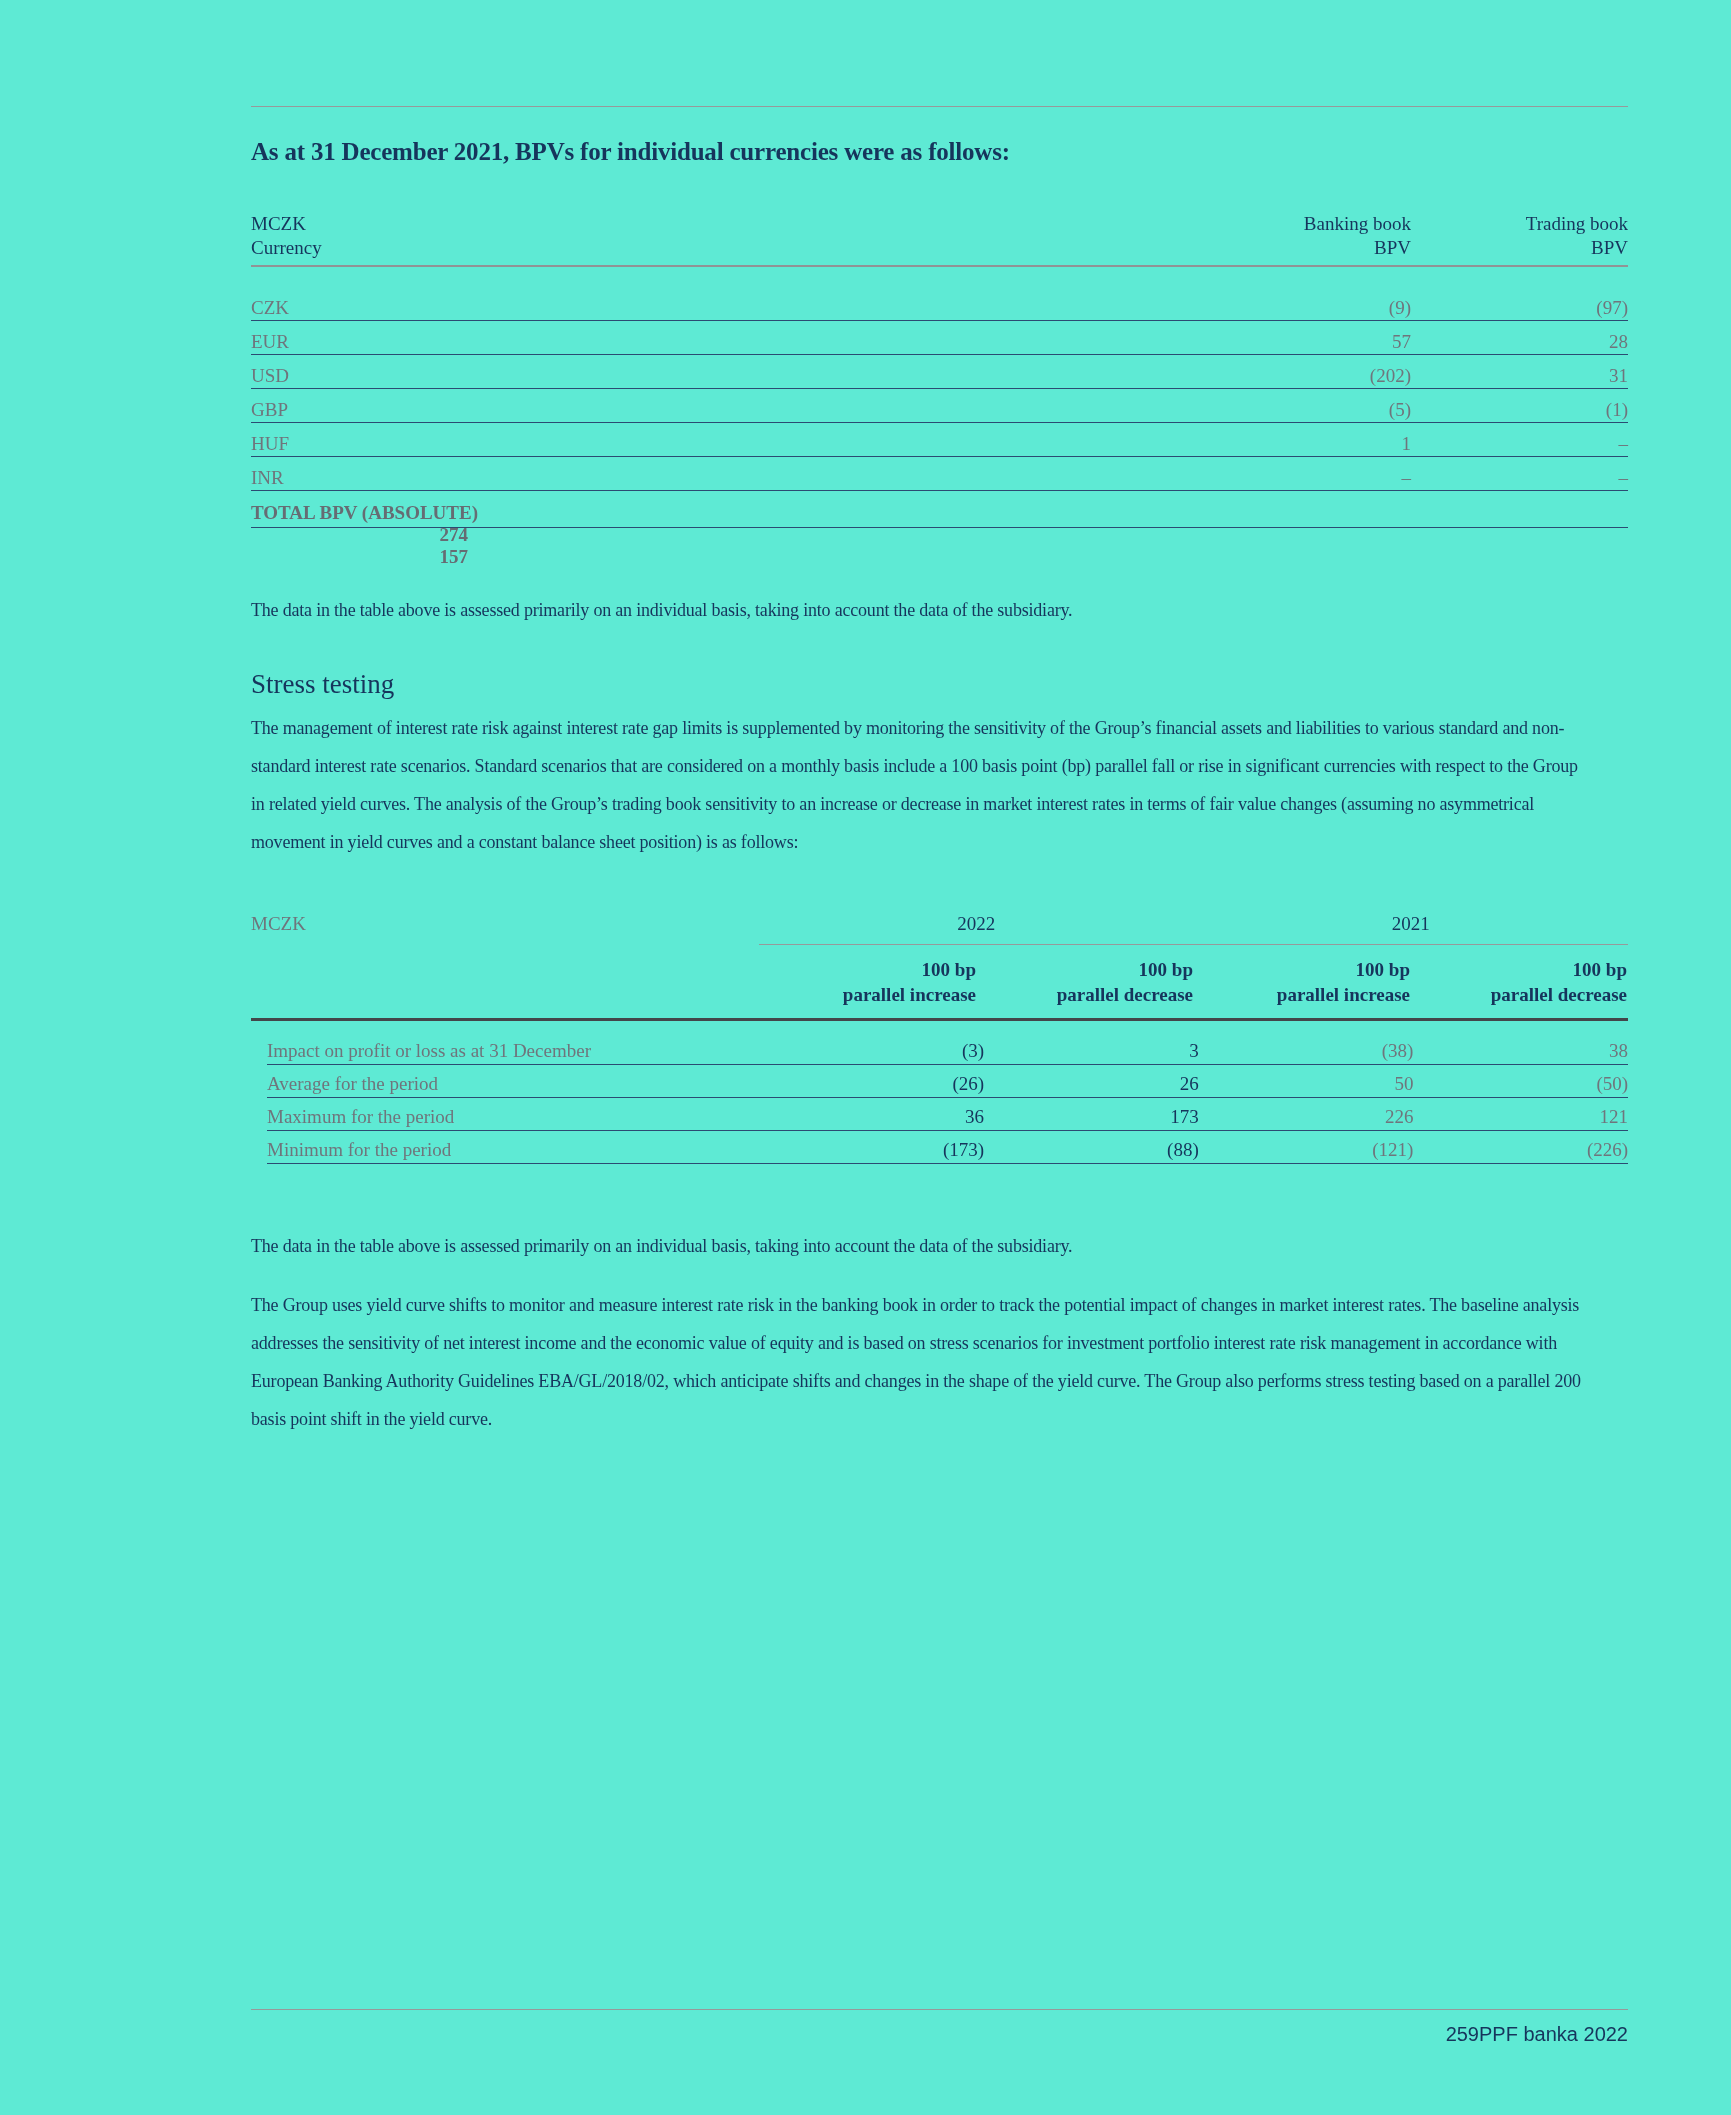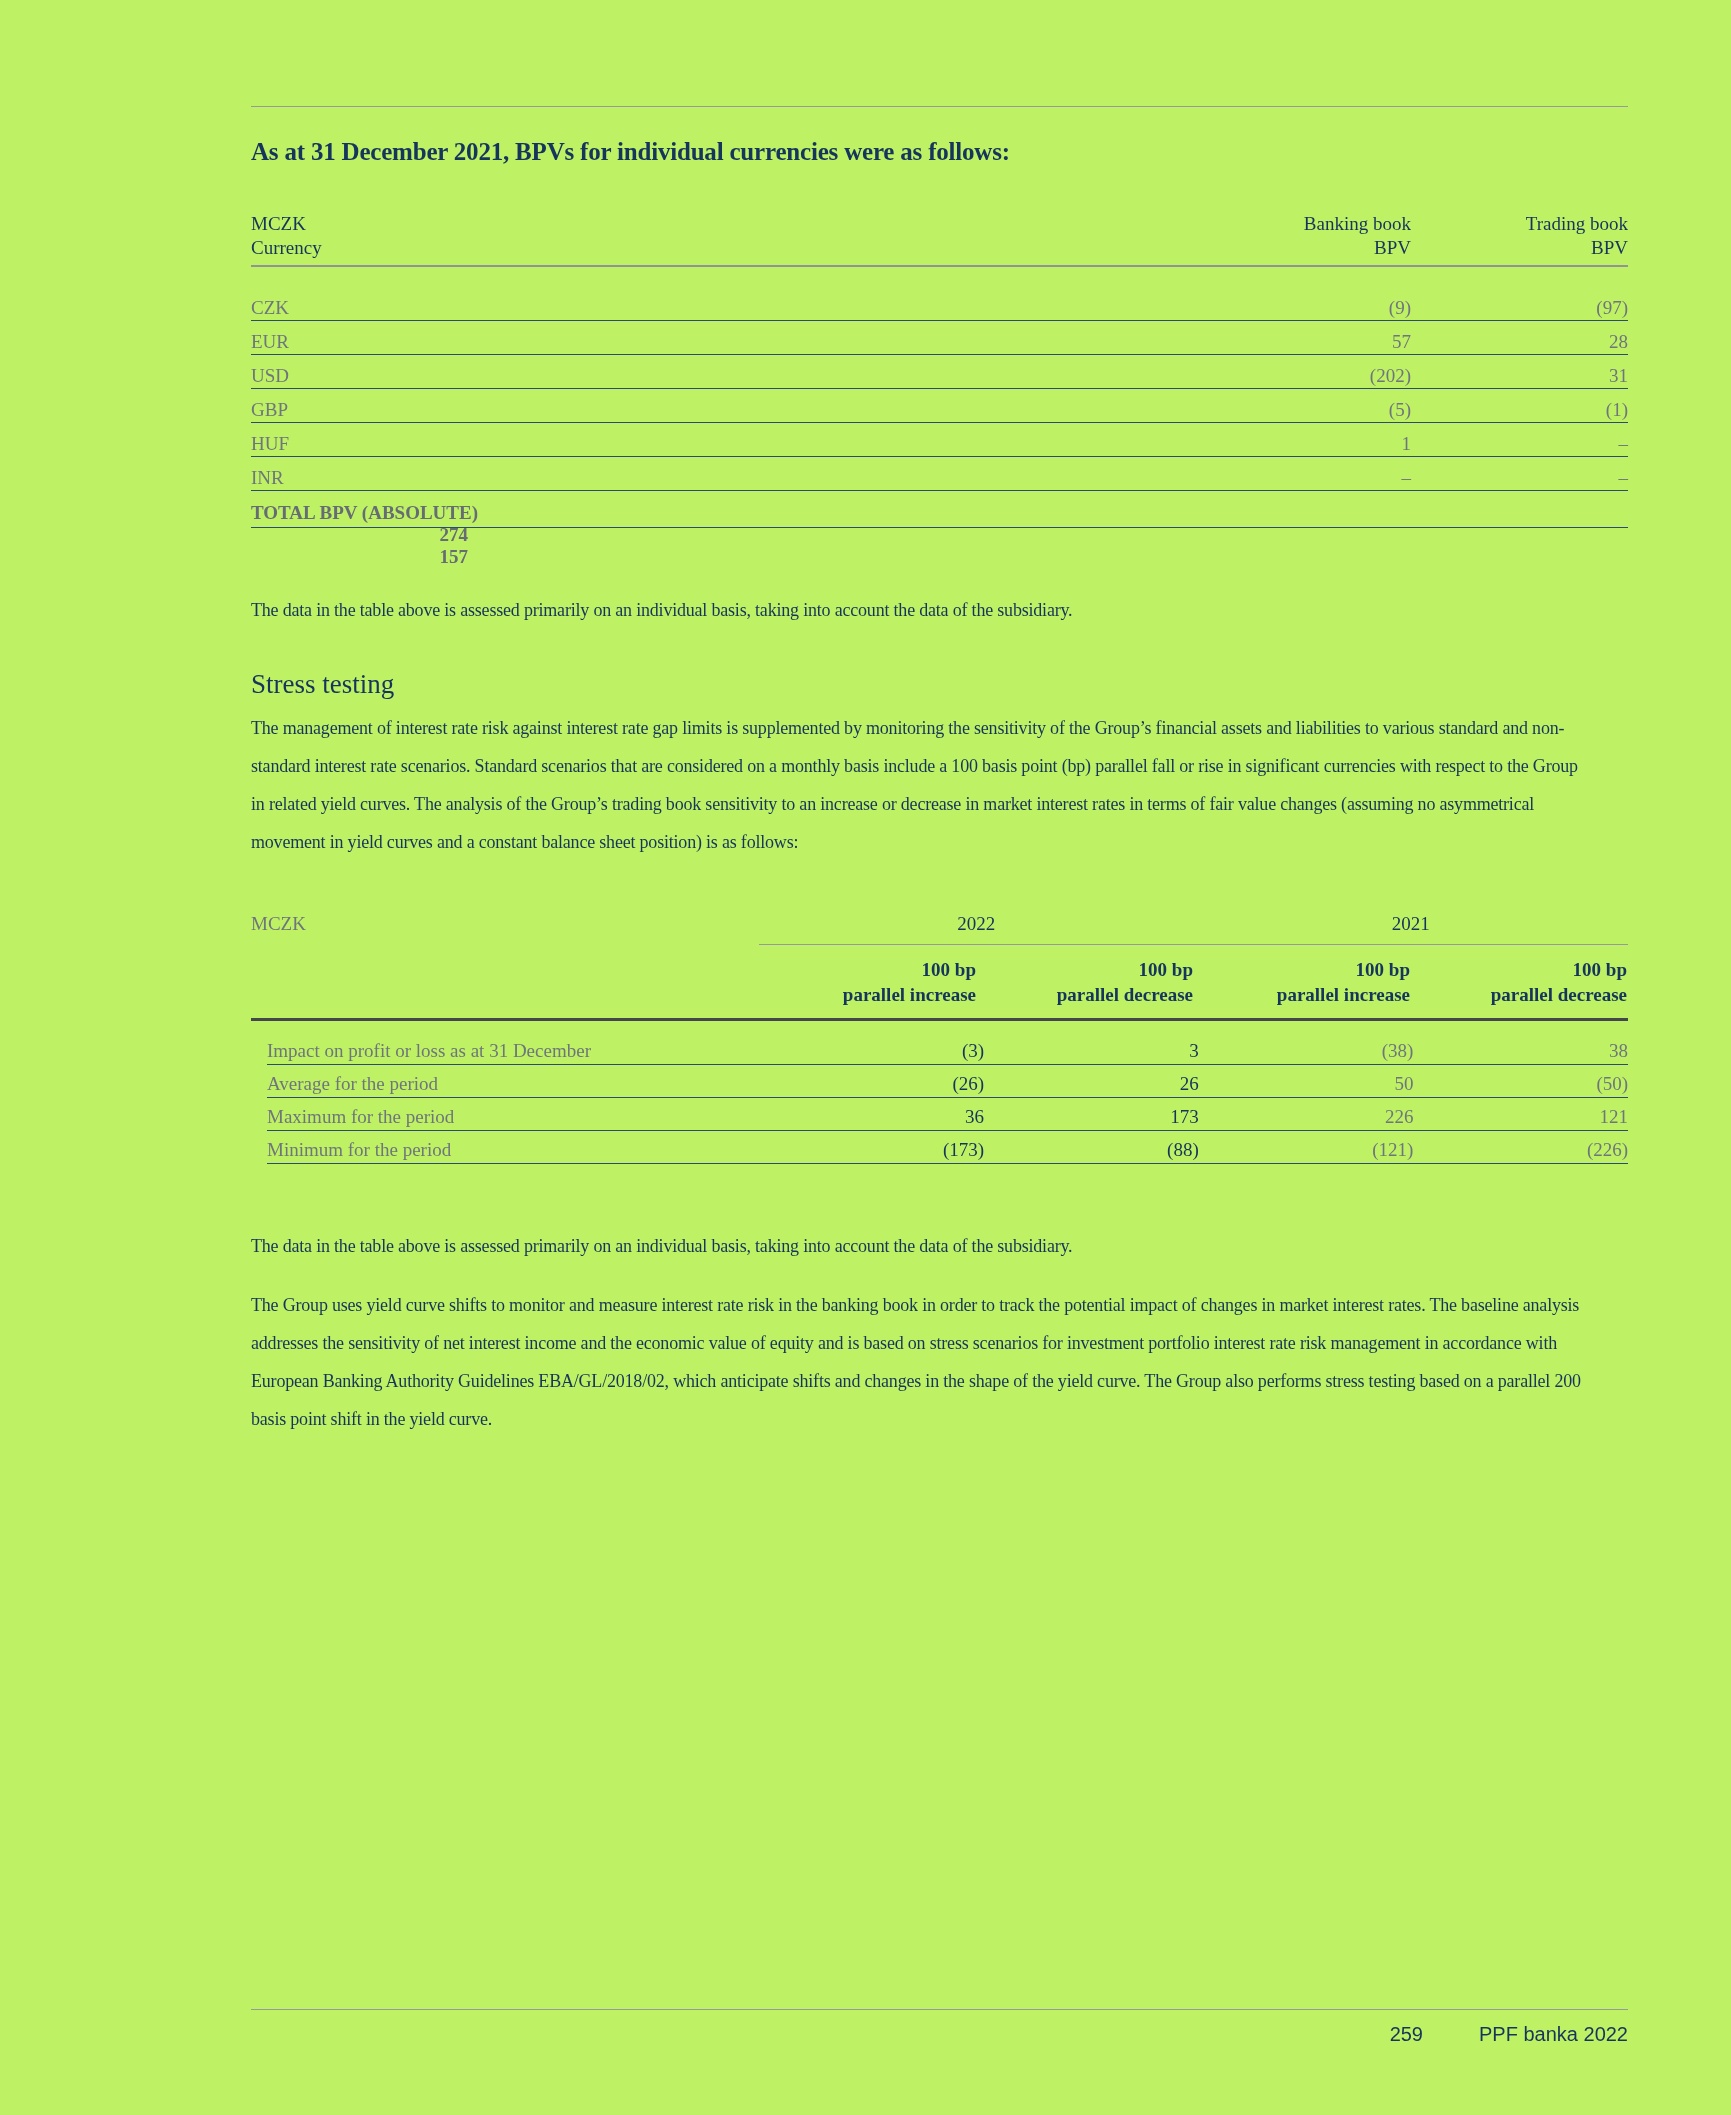--- a/index.html
+++ b/index.html
@@ -8,7 +8,7 @@
     position:relative;
     width:1731px; height:2116px;
     margin:0 auto;
-    background:#bef264;
+    background:#5eead4;
     font-family:"Liberation Serif", serif;
     color:#16355c;
     overflow:hidden;

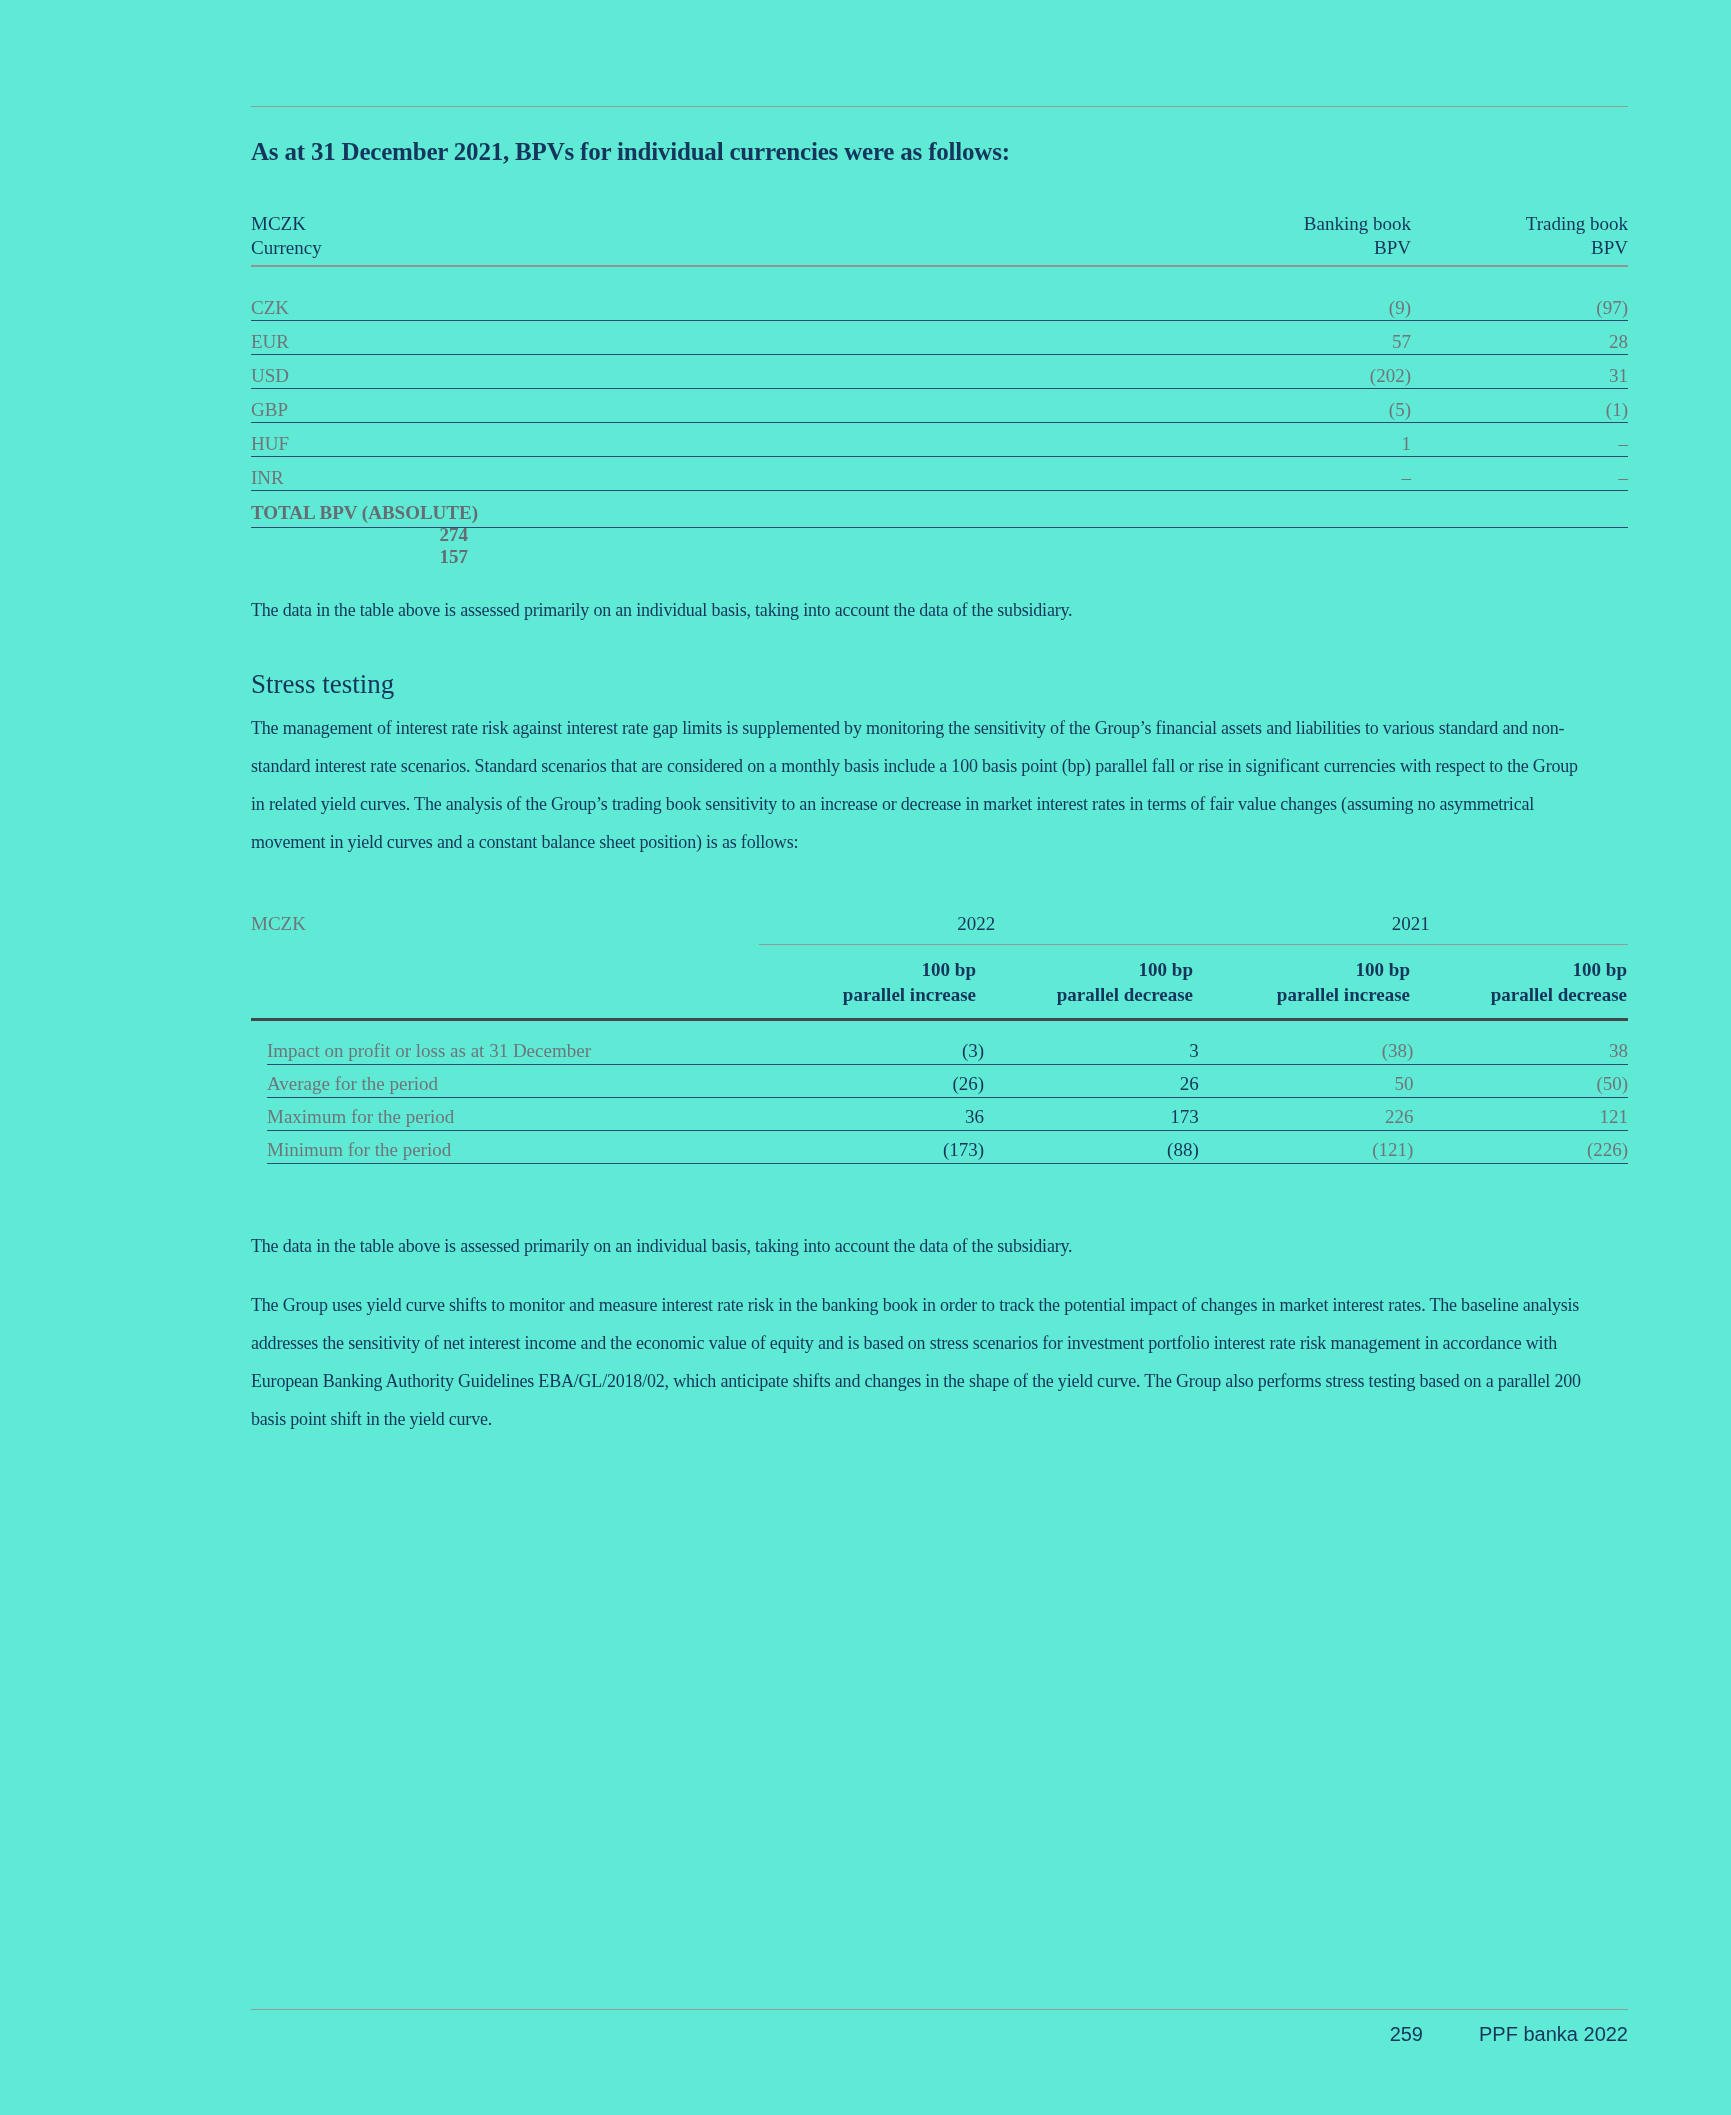--- a/index.html
+++ b/index.html
@@ -71,7 +71,7 @@
   }
   .footer-row {
     margin-top:12.7px;
-    display:flex; justify-content:flex-end; gap:56px;
+    display:flex; justify-content:flex-end; 
     font-family:"Liberation Sans", sans-serif;
     font-size:20px; color:#16355c;
   }

